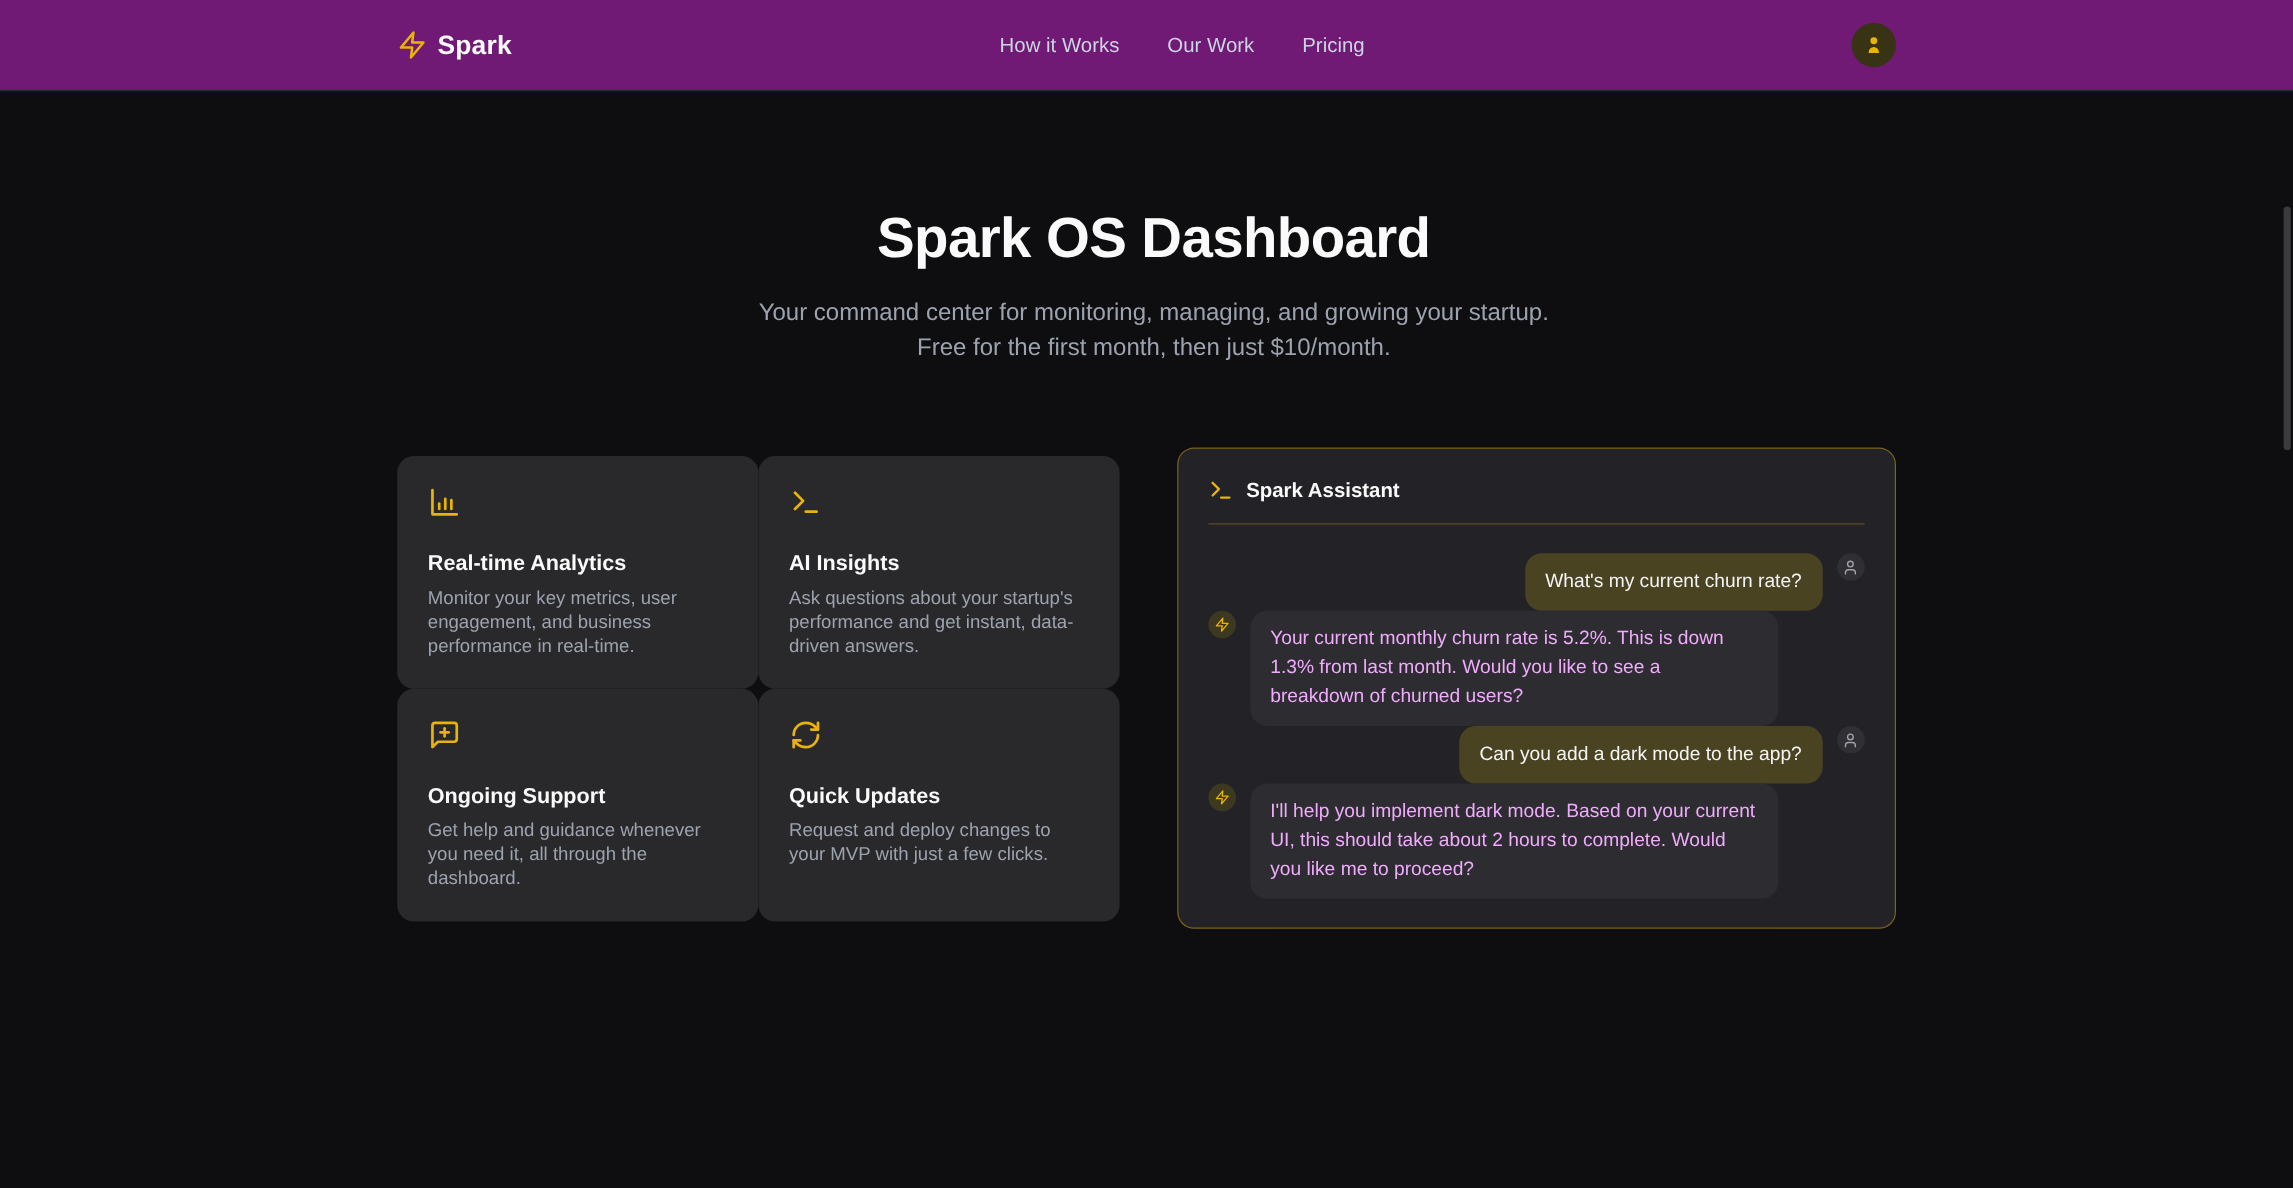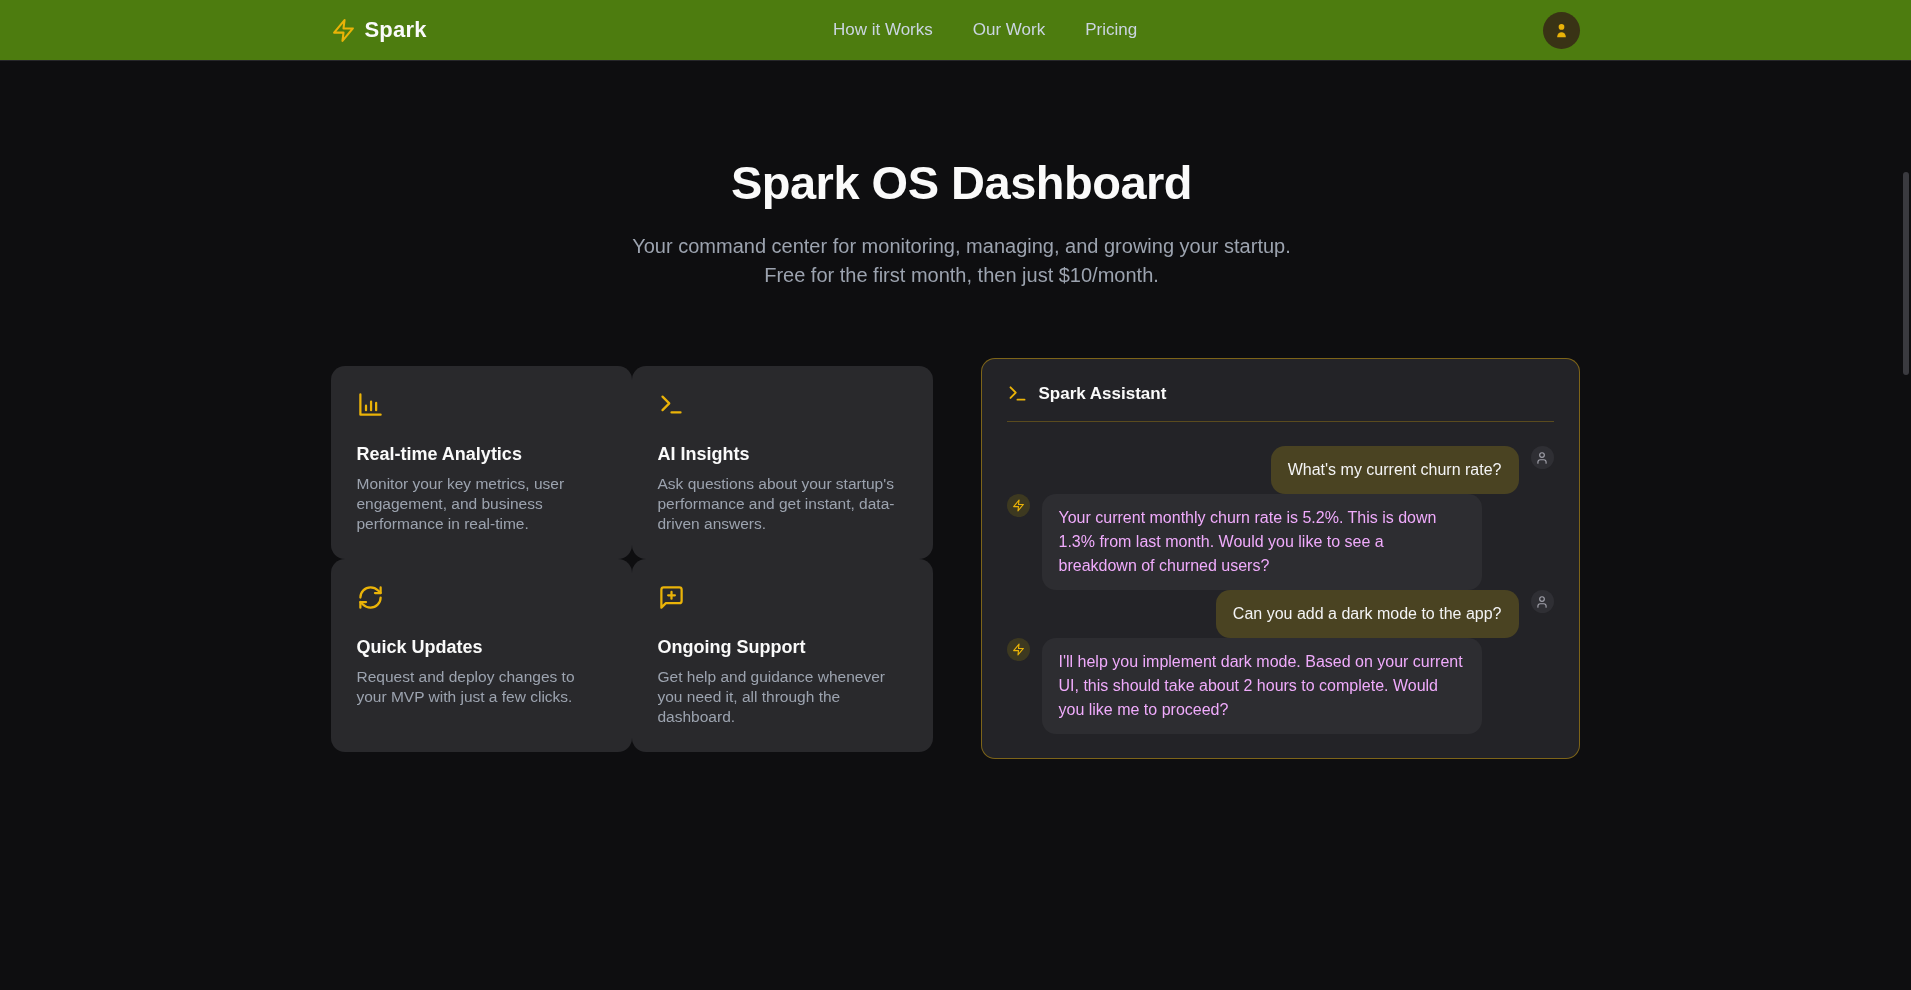--- a/index.html
+++ b/index.html
@@ -14,7 +14,7 @@
 
   
   .navbar {
-    height:61px; background:#4d7c0f;
+    height:76px; background:#701a75;
     border-bottom:1px solid #26262a;
   }
   .navbar .container {

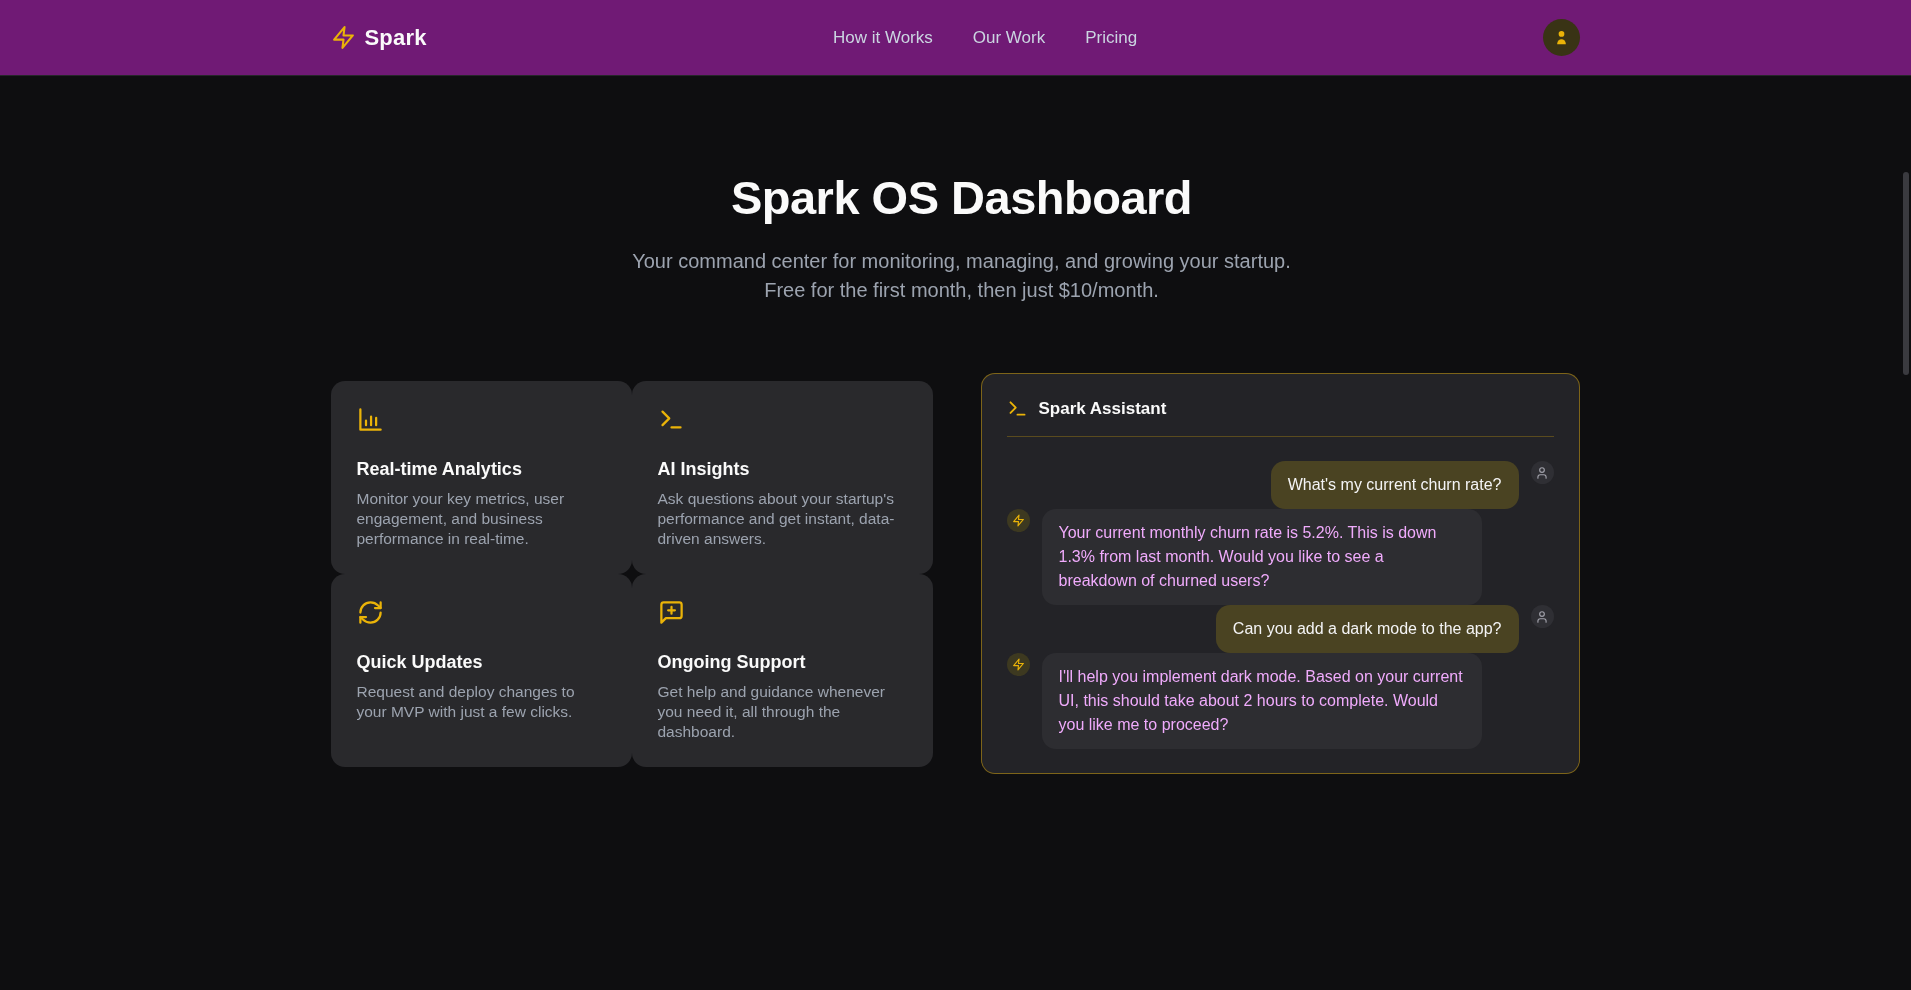--- a/index.html
+++ b/index.html
@@ -164,6 +164,18 @@
       <div class="feature-card">
         <span class="feature-icon">
           <svg width="27" height="27" viewBox="0 0 24 24" fill="none" stroke="currentColor" stroke-width="2" stroke-linecap="round" stroke-linejoin="round">
+              <path d="M21 15a2 2 0 0 1-2 2H7l-4 4V5a2 2 0 0 1 2-2h14a2 2 0 0 1 2 2z"></path>
+              <line x1="12" y1="7" x2="12" y2="13"></line>
+              <line x1="9" y1="10" x2="15" y2="10"></line>
+            </svg>
+        </span>
+        <h3 class="feature-title">Ongoing Support</h3>
+        <p class="feature-desc">Get help and guidance whenever you need it, all through the dashboard.</p>
+      </div>
+
+      <div class="feature-card">
+        <span class="feature-icon">
+          <svg width="27" height="27" viewBox="0 0 24 24" fill="none" stroke="currentColor" stroke-width="2" stroke-linecap="round" stroke-linejoin="round">
               <path d="M3 12a9 9 0 0 1 9-9 9.75 9.75 0 0 1 6.74 2.74L21 8"></path>
               <path d="M21 3v5h-5"></path>
               <path d="M21 12a9 9 0 0 1-9 9 9.75 9.75 0 0 1-6.74-2.74L3 16"></path>
@@ -172,18 +184,6 @@
         </span>
         <h3 class="feature-title">Quick Updates</h3>
         <p class="feature-desc">Request and deploy changes to your MVP with just a few clicks.</p>
-      </div>
-
-      <div class="feature-card">
-        <span class="feature-icon">
-          <svg width="27" height="27" viewBox="0 0 24 24" fill="none" stroke="currentColor" stroke-width="2" stroke-linecap="round" stroke-linejoin="round">
-              <path d="M21 15a2 2 0 0 1-2 2H7l-4 4V5a2 2 0 0 1 2-2h14a2 2 0 0 1 2 2z"></path>
-              <line x1="12" y1="7" x2="12" y2="13"></line>
-              <line x1="9" y1="10" x2="15" y2="10"></line>
-            </svg>
-        </span>
-        <h3 class="feature-title">Ongoing Support</h3>
-        <p class="feature-desc">Get help and guidance whenever you need it, all through the dashboard.</p>
       </div>
 
     </div>

